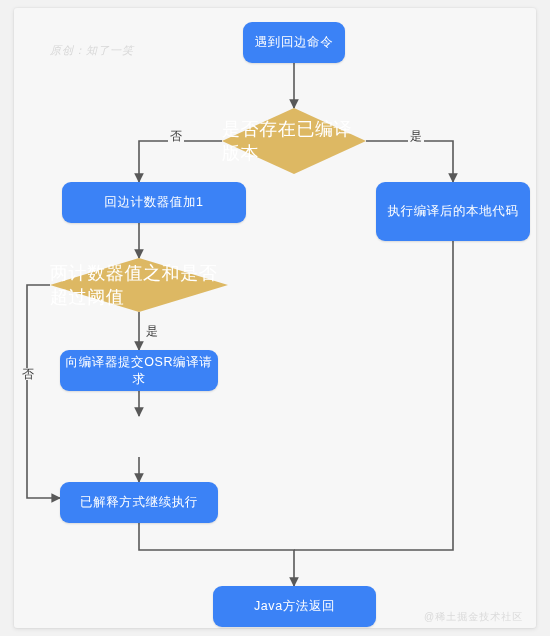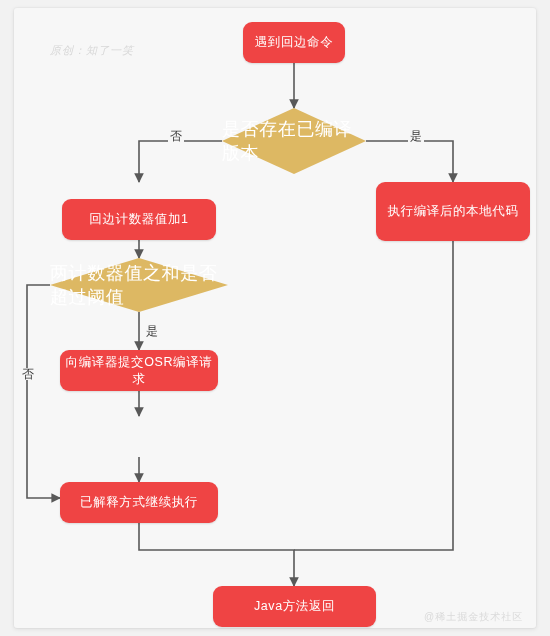--- a/index.html
+++ b/index.html
@@ -57,7 +57,7 @@
   }
   .box {
     border-radius: 9px;
-    background: #ef4444;
+    background: #3b82f6;
     color: #ffffff;
     font-size: 12.5px;
     letter-spacing: 0.6px;

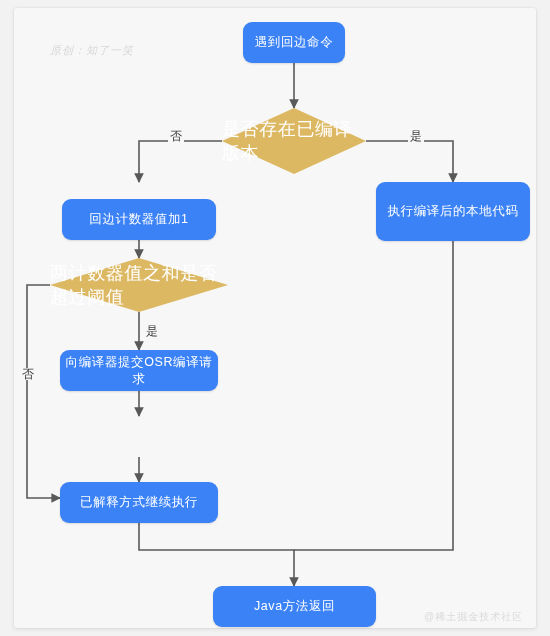--- a/index.html
+++ b/index.html
@@ -148,7 +148,7 @@
     <div class="diamond-label">是否存在已编译版本</div>
   </div>
 
-  <div class="node box" style="left:62px; top:182px; width:154px; height:41px;margin-top:17px;">
+  <div class="node box" style="left:62px; top:182px; width:184px; height:41px;">
     <span>回边计数器值加1</span>
   </div>
 

